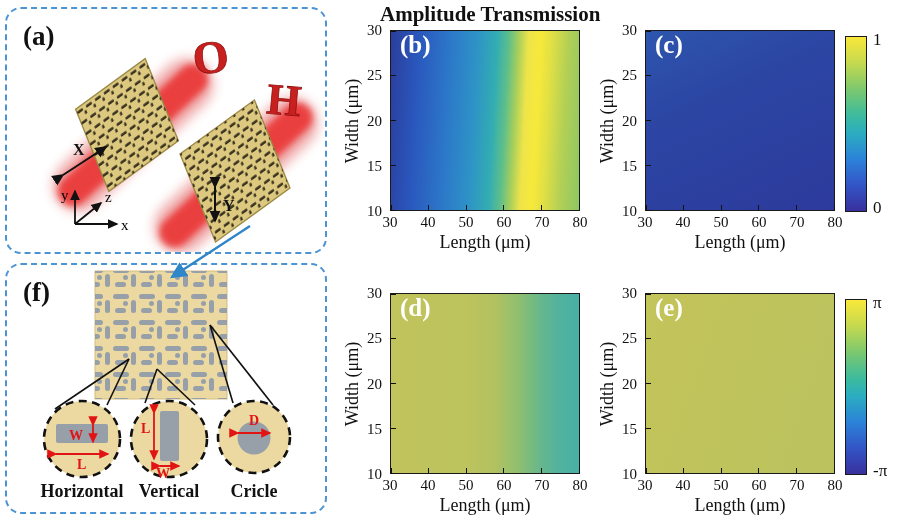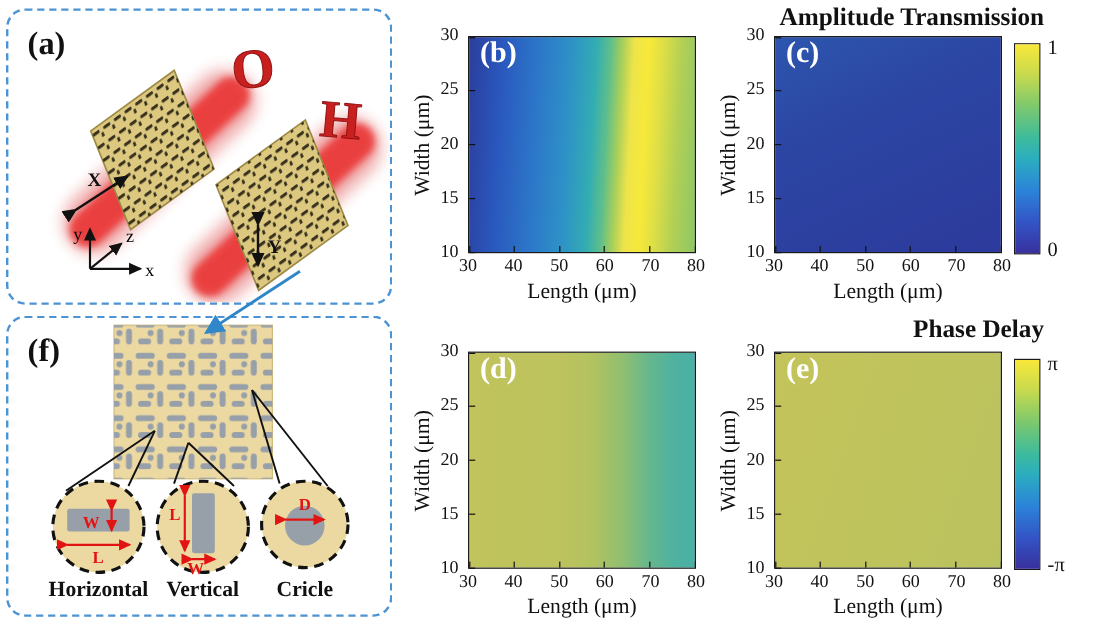--- a/index.html
+++ b/index.html
@@ -38,7 +38,7 @@
   .axis-xlabel{position:absolute;left:0;right:0;top:202px;text-align:center;font-size:18px}
   .axis-ylabel{position:absolute;width:181px;height:20px;left:-129px;top:50%;margin-top:-10px;text-align:center;transform:rotate(-90deg);font-size:18px;white-space:nowrap}
 
-  .chart-title{position:absolute;text-align:right;font-weight:bold;font-size:21px}
+  .chart-title{position:absolute;text-align:left;font-weight:bold;font-size:21px}
   #title-amp{left:380px;top:2px;width:490px}
   #title-phase{left:380px;top:262px;width:490px}
 

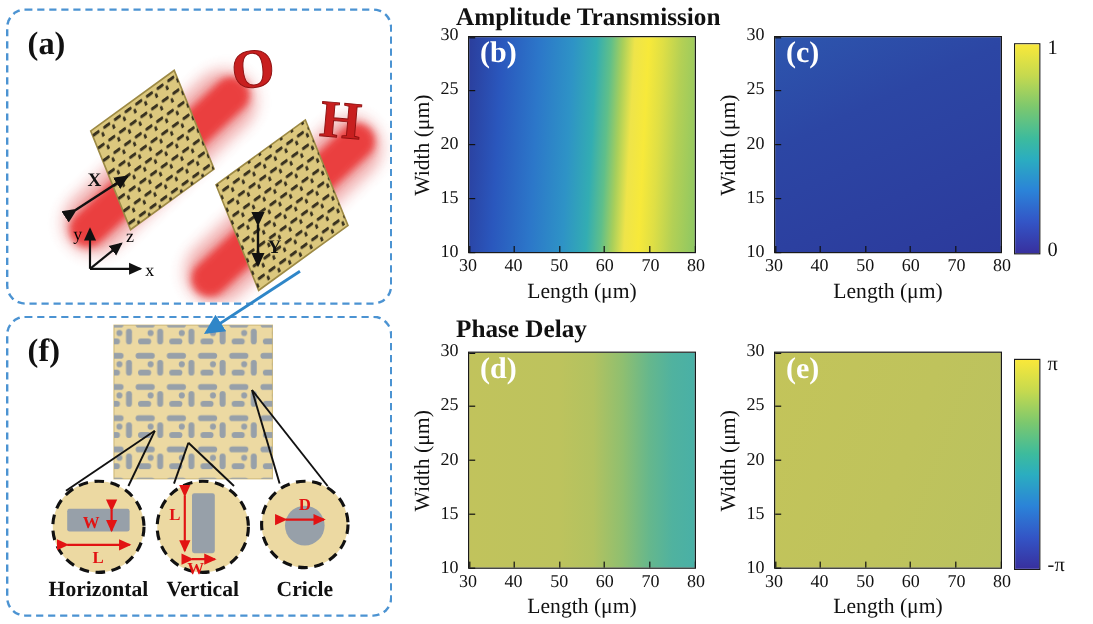--- a/index.html
+++ b/index.html
@@ -178,7 +178,6 @@
   </svg>
 
   <div class="chart-title" id="title-amp">Amplitude Transmission</div>
-  <div class="chart-title" id="title-phase">Phase Delay</div>
 
   <div class="chart" id="chart-b">
     <div class="plot" style="background: linear-gradient(93deg, rgb(43, 62, 156) 0%, rgb(42, 87, 189) 14%, rgb(44, 119, 201) 30%, rgb(46, 147, 198) 44%, rgb(51, 173, 178) 54%, rgb(95, 191, 138) 60%, rgb(168, 207, 91) 65%, rgb(238, 228, 74) 70%, rgb(247, 233, 58) 76%, rgb(223, 223, 69) 82%, rgb(179, 208, 85) 90%, rgb(141, 199, 99) 100%);">

